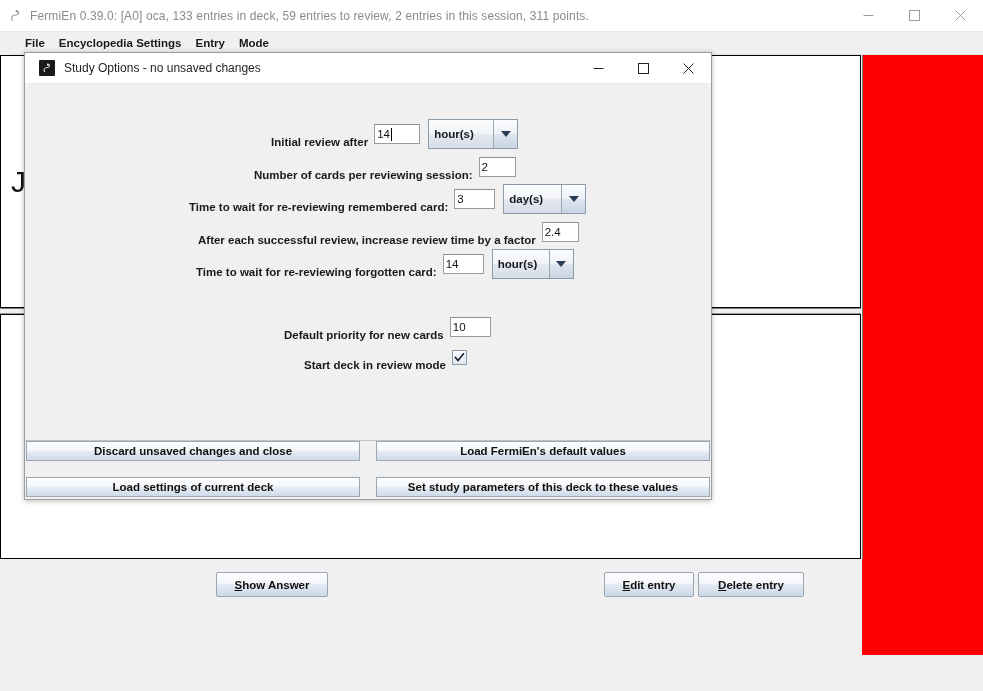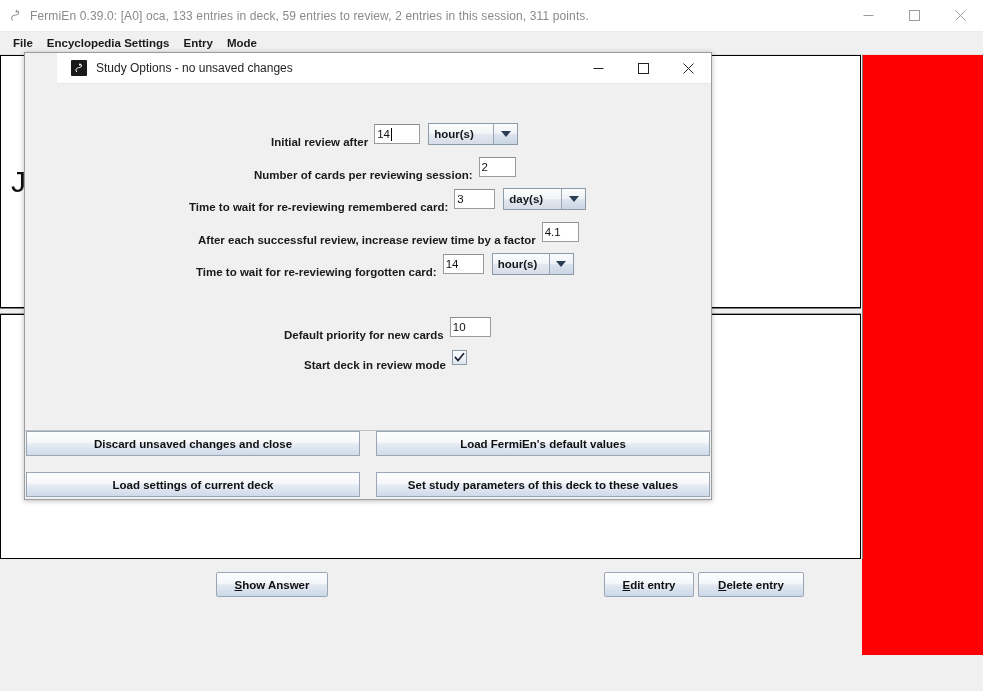--- a/index.html
+++ b/index.html
@@ -78,6 +78,7 @@
     font-weight: bold;
     color: #1a1a1a;
     border-bottom: 1px solid #e2e2e2;
+    margin-left: 12px;
   }
   .menu-item {
     padding: 2px 7px;

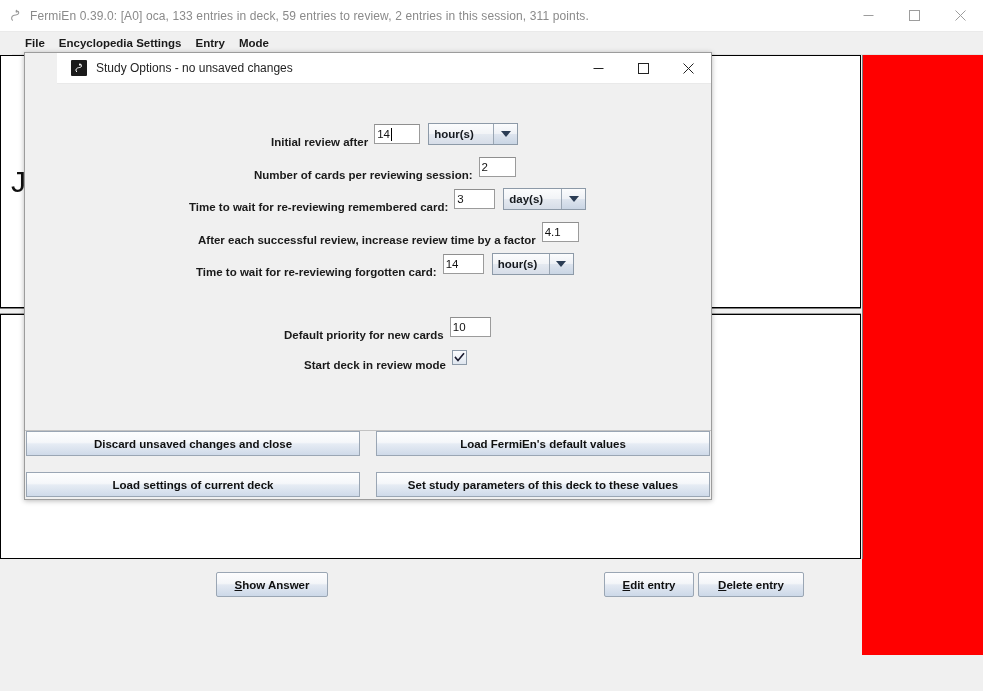--- a/index.html
+++ b/index.html
@@ -223,7 +223,6 @@
     align-items: center;
     flex: 0 0 auto;
     border-bottom: 1px solid #e9e9e9;
-    margin-left: 32px;
   }
   .dlg-title-icon {
     width: 16px;

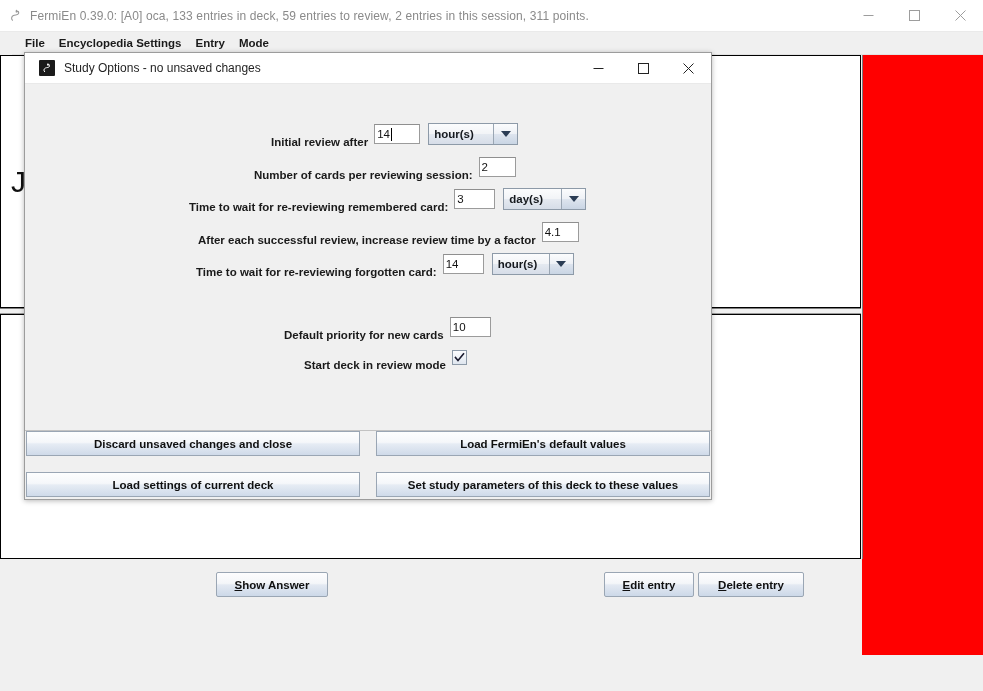--- a/index.html
+++ b/index.html
@@ -299,7 +299,7 @@
   .combo {
     display: flex;
     align-items: stretch;
-    height: 22px;
+    height: 30px;
     border: 1px solid #8d9aa8;
     background: linear-gradient(to bottom, #fbfcfd 0%, #f2f4f7 48%, #e4e9f0 52%, #d6dde8 100%);
     box-sizing: border-box;

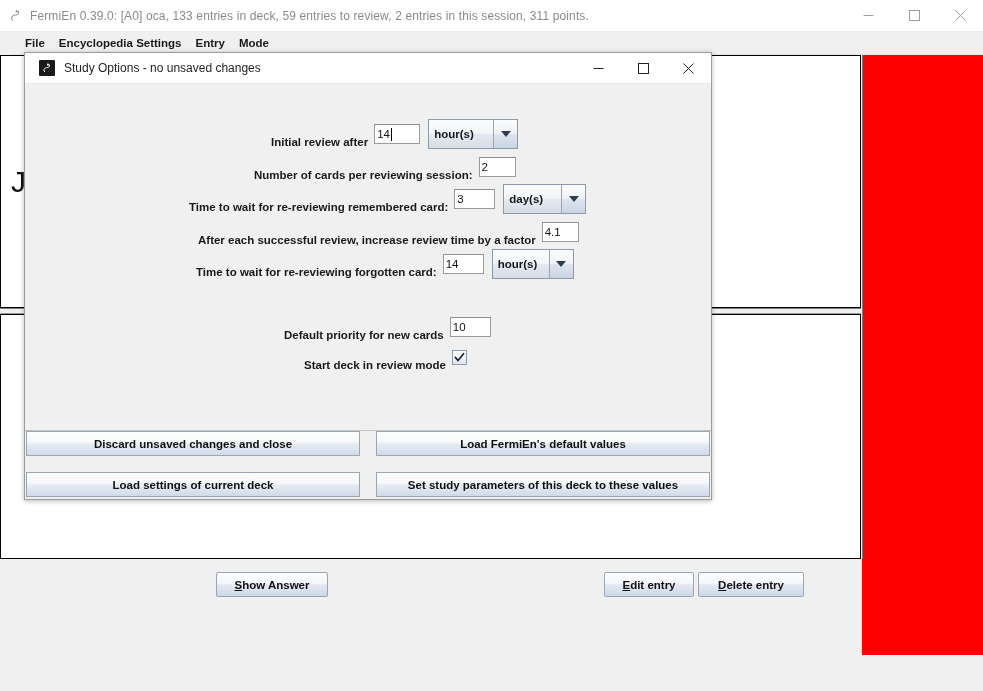--- a/index.html
+++ b/index.html
@@ -509,7 +509,7 @@
     <div class="form-row" style="left:173px; top:137px;">
       <span class="form-label">After each successful review, increase review time by a factor</span>
       <div class="text-field" style="width:37px;">
-        <span>4.1</span>
+        <span>2.4</span>
       </div>
     </div>
 

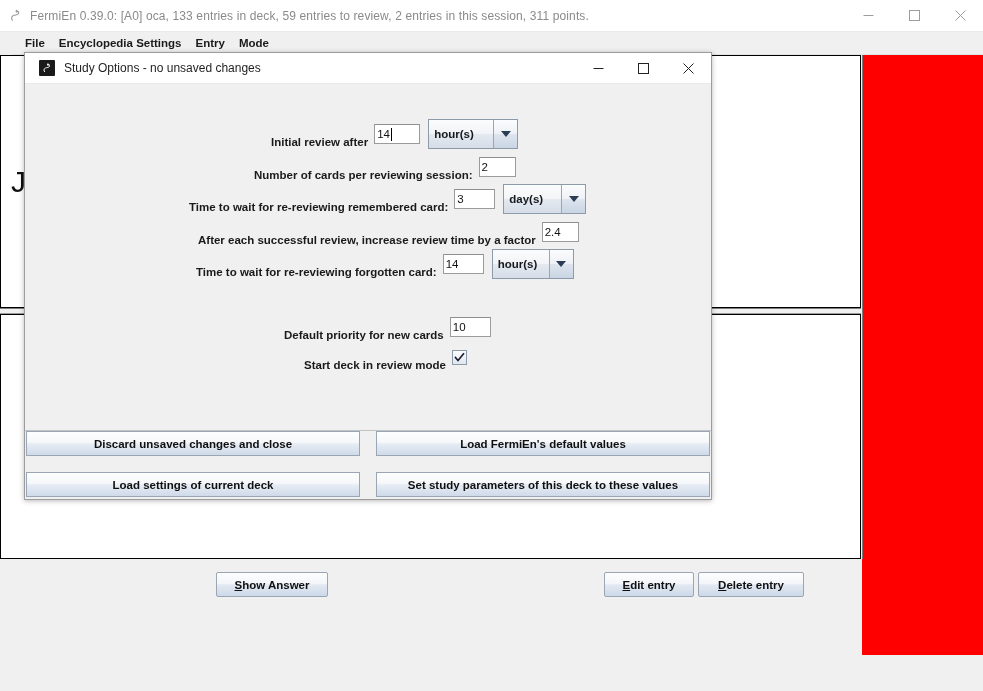--- a/index.html
+++ b/index.html
@@ -345,7 +345,7 @@
   
   .dlg-buttons {
     flex: 0 0 auto;
-    height: 68px;
+    height: 58px;
     background: #f0f0f0;
     display: grid;
     grid-template-columns: 1fr 1fr;

